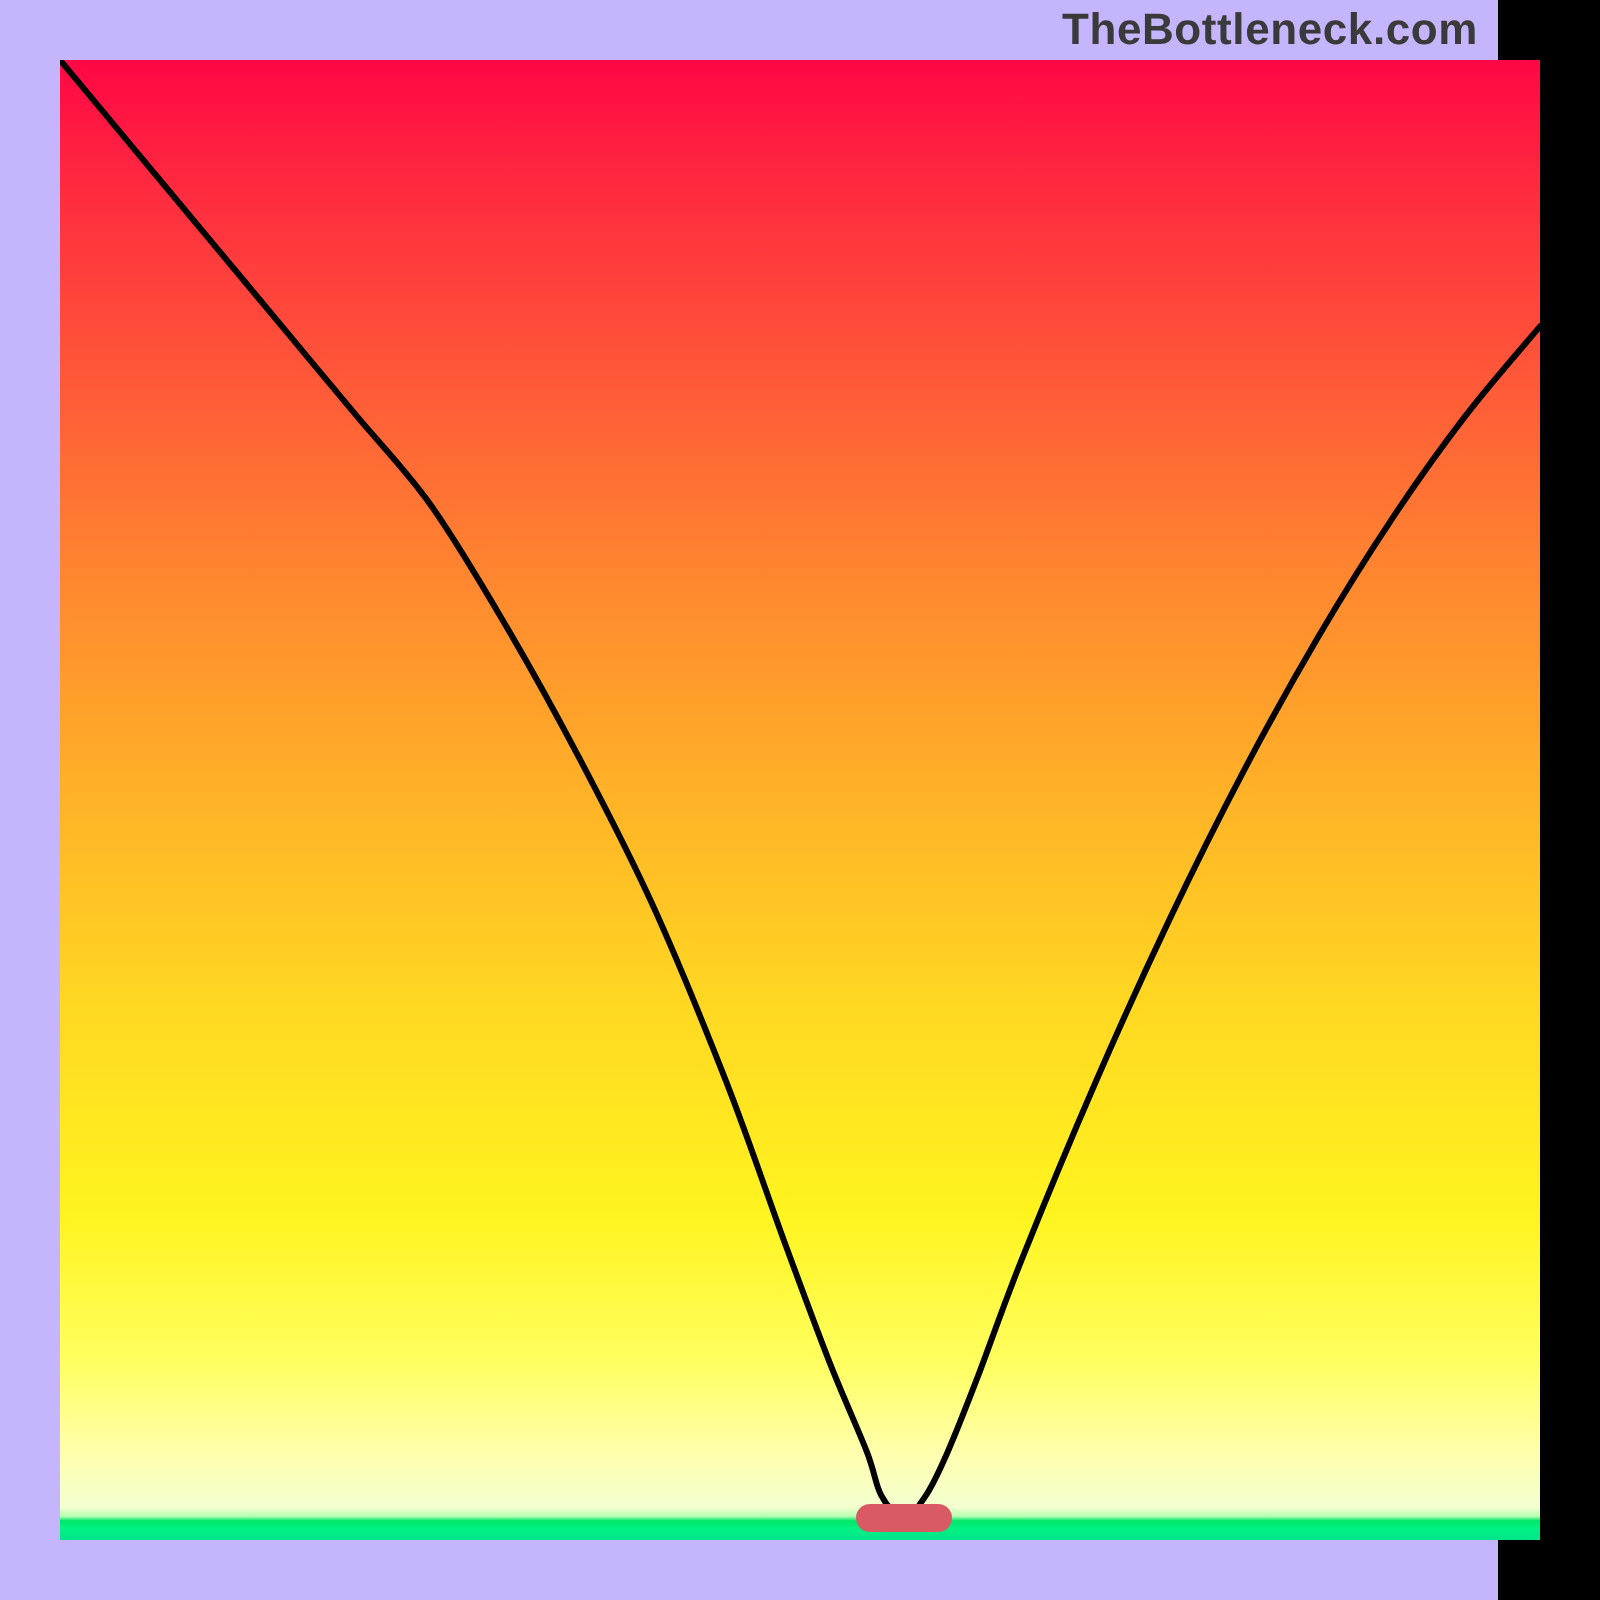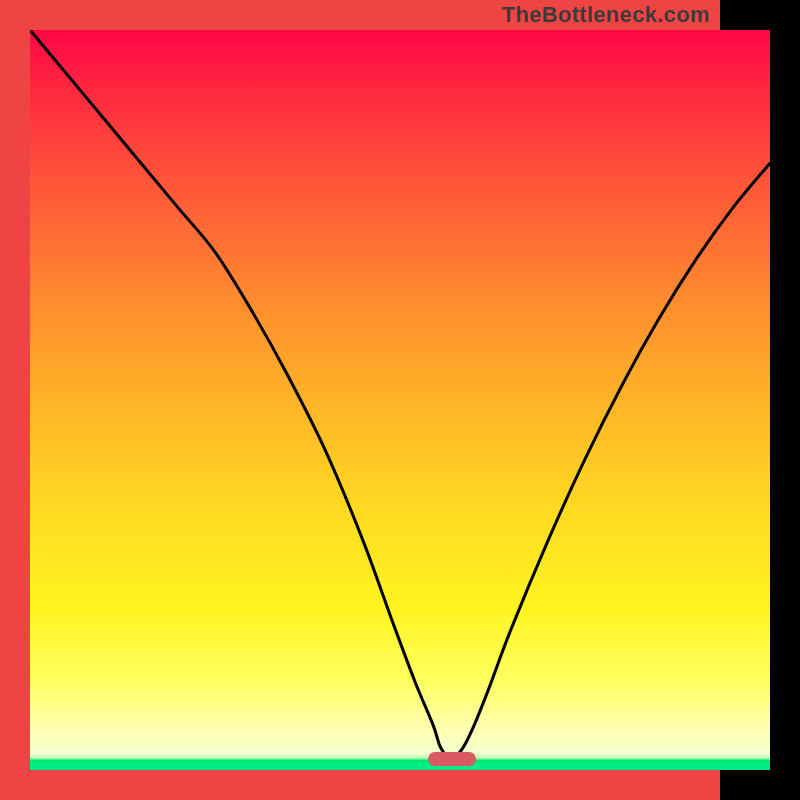--- a/index.html
+++ b/index.html
@@ -15,7 +15,8 @@
     position: relative;
     width: 720px;
     height: 800px;
-    background: #ef4444;
+    background: #c4b5fd;
+    padding-left: 29px;
   }
   .watermark {
     position: absolute;

